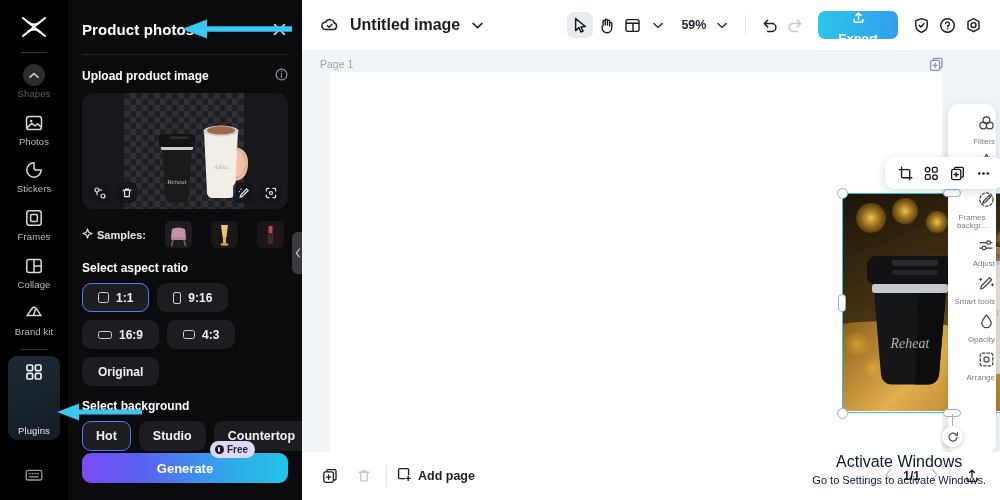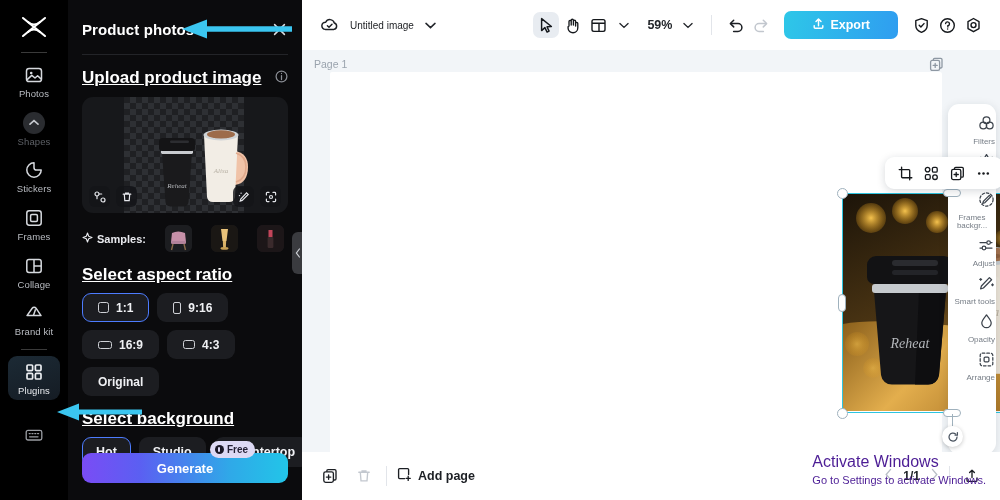--- a/index.html
+++ b/index.html
@@ -129,7 +129,7 @@
     height: 50px; background: #fff; display: flex; align-items: center;
     padding: 0 14px; flex: 0 0 50px; position: relative; z-index: 12;
   }
-  .doc-name { font-size: 10px; color: #1b1d21; font-weight: normal; margin-left: 8px;}
+  .doc-name { font-size: 16px; color: #1b1d21; font-weight: bold; margin-left: 8px;}
   .tb-ico { width: 26px; height: 26px; display:flex;align-items:center;justify-content:center; cursor:pointer; border-radius:6px;}
   .tb-gap { width: 10px; }
   .tool-sel { background: #e8ecf1; border-radius: 7px; }

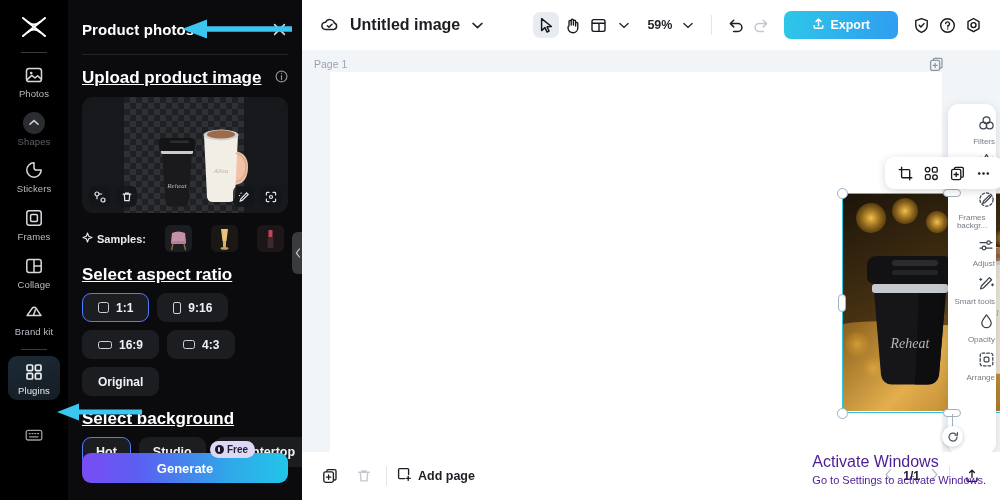--- a/index.html
+++ b/index.html
@@ -136,10 +136,10 @@
   .zoomtxt { font-size: 12.5px; color: #23262b; font-weight: bold; }
   .vline { width: 1px; height: 20px; background: #e2e5ea; margin: 0 10px; }
   .export-btn {
-    height: 28px; border-radius: 7px; padding: 0 28px;
+    height: 28px; border-radius: 7px; padding: 0 20px;
     background: linear-gradient(100deg,#2ec7e8,#2f9df0);
     color: #fff; font-size: 12.5px; font-weight: bold;
-    display: flex; align-items: center; gap: 5px; cursor: pointer;
+    display: flex; align-items: center; gap: 5px; cursor: pointer; flex-direction: column;
   }
 
   .stage { flex: 1; position: relative; overflow: hidden; background: #f2f5f8; }

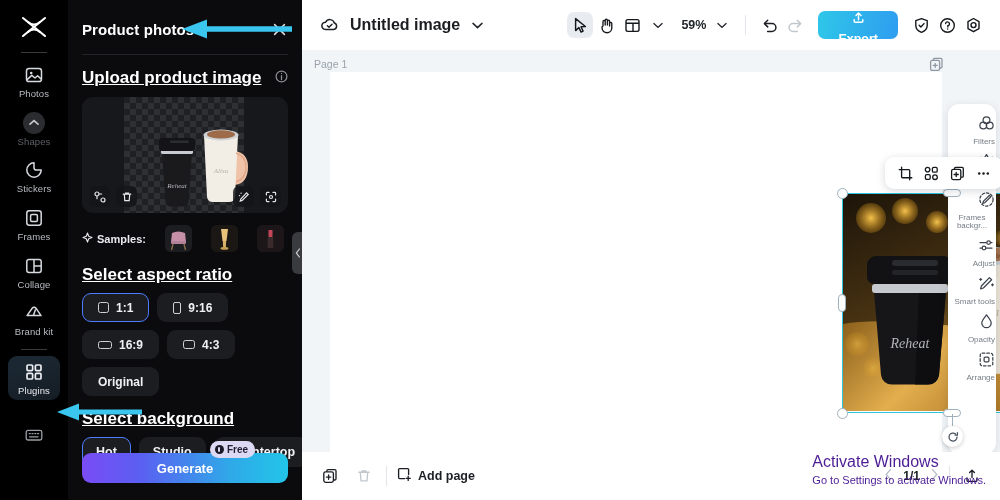--- a/index.html
+++ b/index.html
@@ -143,7 +143,7 @@
   }
 
   .stage { flex: 1; position: relative; overflow: hidden; background: #f2f5f8; }
-  .page-lbl { position: absolute; left: 12px; top: 8px; font-size: 10.5px; color: #9aa3ad; }
+  .page-lbl { position: absolute; left: 18px; top: 8px; font-size: 10.5px; color: #9aa3ad; }
   .canvas-sheet {
     position: absolute; left: 28px; top: 22px; width: 612px; height: 385px;
     background: #fff; border-radius: 2px;

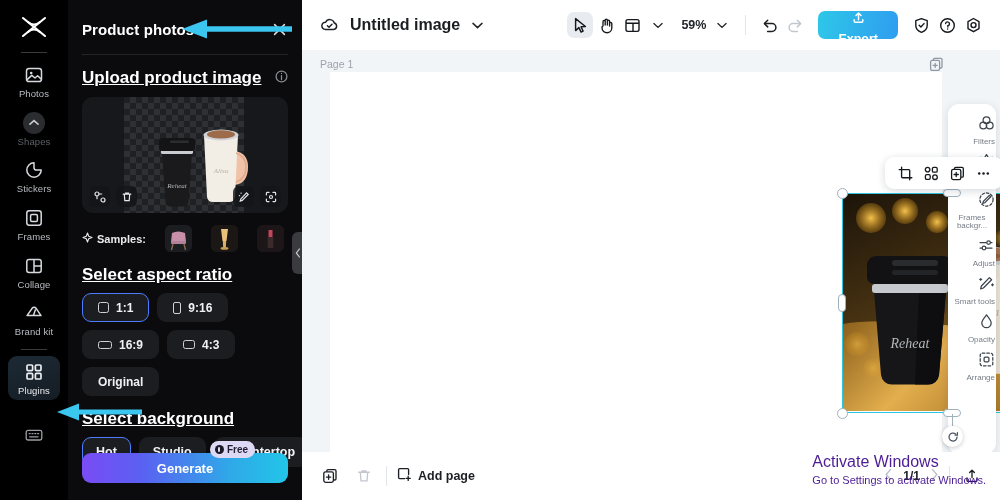--- a/index.html
+++ b/index.html
@@ -51,8 +51,8 @@
   .panel-rule { height: 1px; background: #232428; margin: 10px 14px 0; }
 
   .sec-title {
-    font-size: 17px; font-weight: bold; color: #fff; padding: 13px 14px 0;
-    display: flex; align-items: center; justify-content: space-between; text-decoration: underline;
+    font-size: 12px; font-weight: bold; color: #fff; padding: 13px 14px 0;
+    display: flex; align-items: center; justify-content: space-between;
   }
   .info-dot { color: #8b8e95; }
 

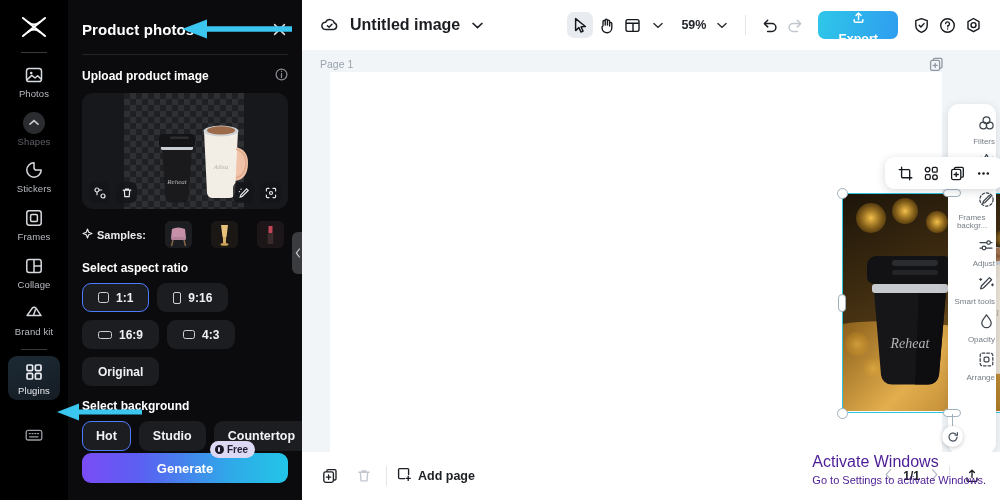--- a/index.html
+++ b/index.html
@@ -217,6 +217,17 @@
     </div>
     <div class="rail-div"></div>
 
+    <div class="rail-item dim">
+      <div class="ico">
+        <div class="rail-scrollcap">
+          <svg width="10" height="7" viewBox="0 0 10 7" fill="none" stroke="#c6c9ce" stroke-width="1.6" stroke-linecap="round">
+              <path d="M1 5.2 L5 1.6 L9 5.2"></path>
+            </svg>
+        </div>
+      </div>
+      <div class="lbl">Shapes</div>
+    </div>
+
     <div class="rail-item">
       <div class="ico">
         <svg width="20" height="20" viewBox="0 0 20 20" fill="none" stroke="#d6d9de" stroke-width="1.5">
@@ -226,17 +237,6 @@
         </svg>
       </div>
       <div class="lbl">Photos</div>
-    </div>
-
-    <div class="rail-item dim">
-      <div class="ico">
-        <div class="rail-scrollcap">
-          <svg width="10" height="7" viewBox="0 0 10 7" fill="none" stroke="#c6c9ce" stroke-width="1.6" stroke-linecap="round">
-              <path d="M1 5.2 L5 1.6 L9 5.2"></path>
-            </svg>
-        </div>
-      </div>
-      <div class="lbl">Shapes</div>
     </div>
 
     <div class="rail-item">

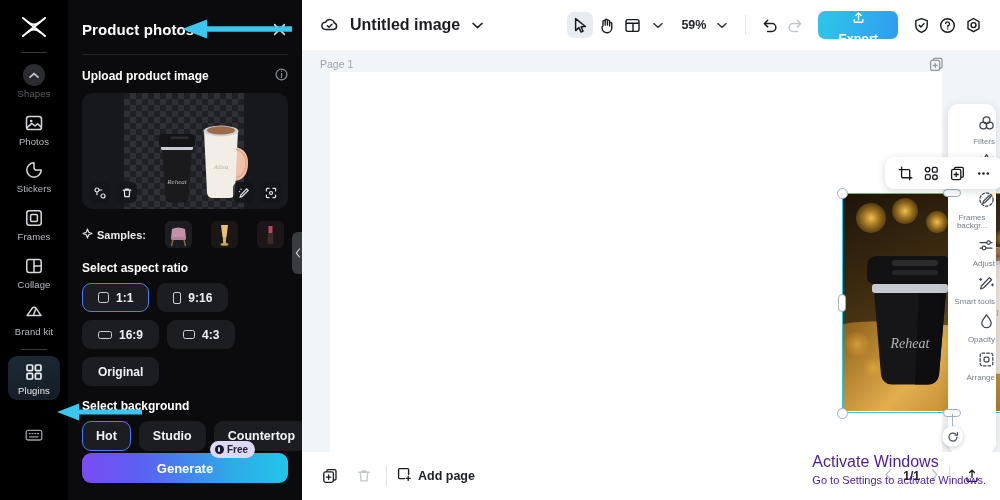--- a/index.html
+++ b/index.html
@@ -29,7 +29,7 @@
     text-align: center; letter-spacing: .1px;
   }
   .rail-item.dim .lbl { color: #5d6066; }
-  .rail-item.sel { background: linear-gradient(160deg,#1c2a35,#151c24); }
+  .rail-item.sel { background: linear-gradient(160deg,#1c2a35,#151c24); gap: 40px; }
   .rail-item.sel .lbl { color: #e8eaee; }
   .rail-scrollcap {
     width: 22px; height: 22px; border-radius: 50%; background: #2a2c30;

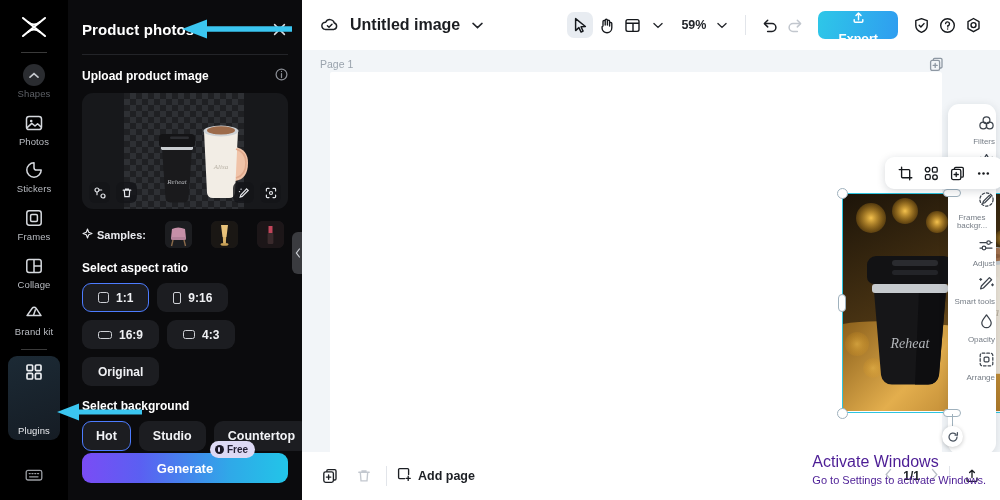--- a/index.html
+++ b/index.html
@@ -196,8 +196,8 @@
   .chev-pg { color: #b9bfc7; cursor: pointer; }
 
   .watermark {
-    position: absolute; right: 14px; bottom: 14px; 
-    color: #4c1d95; z-index: 30; pointer-events: none;
+    position: absolute; right: 14px; bottom: 14px; text-align: center;
+    color: #0f172a; z-index: 30; pointer-events: none;
   }
   .wm1 { font-size: 16px; }
   .wm2 { font-size: 11px; margin-top: 3px; }

